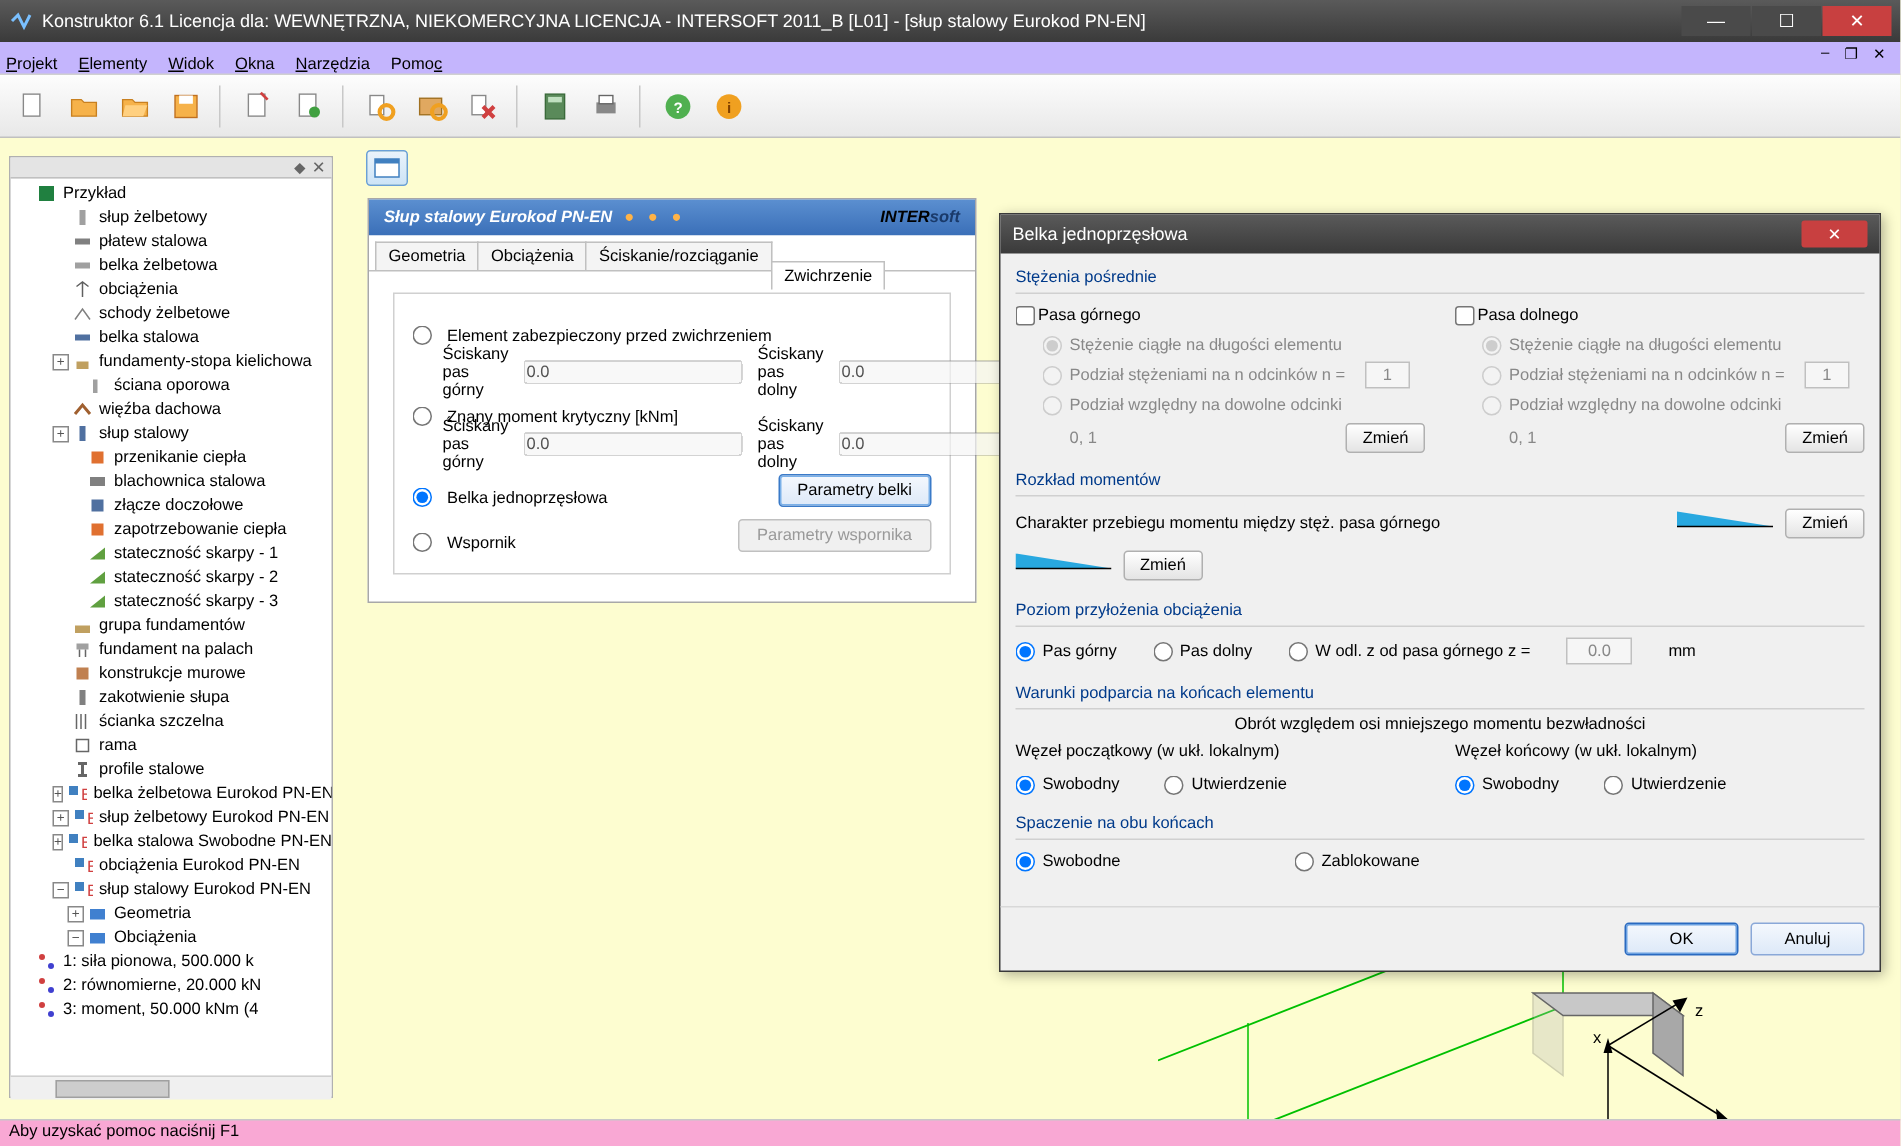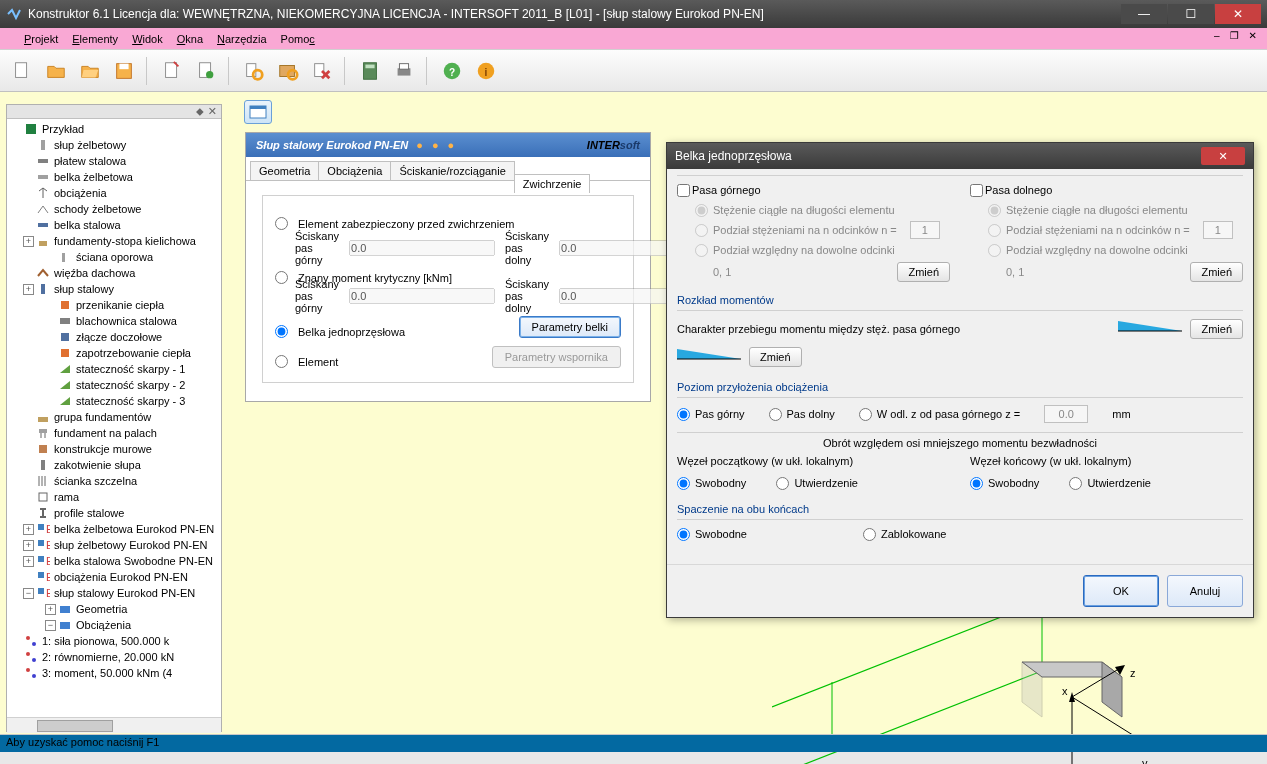--- a/index.html
+++ b/index.html
@@ -11,7 +11,7 @@
 .wbtn{width:46px;height:20px;display:flex;align-items:center;justify-content:center;font-size:12px;color:#fff}
 .wbtn.min,.wbtn.max{background:#4a4a4a}
 .wbtn.close{background:#c84040}
-.menubar{height:22px;background:#f9a8d4;display:flex;align-items:center;padding:0 24px;gap:14px;border-bottom:1px solid #d0d0d0;position:relative}
+.menubar{height:22px;background:#c4b5fd;display:flex;align-items:flex-end;padding:0 4px;gap:14px;border-bottom:1px solid #d0d0d0;position:relative}
 .menubar span{cursor:default}
 .menubar span u{text-decoration:underline}
 .mdibtns{position:absolute;right:6px;top:2px;display:flex;gap:2px}

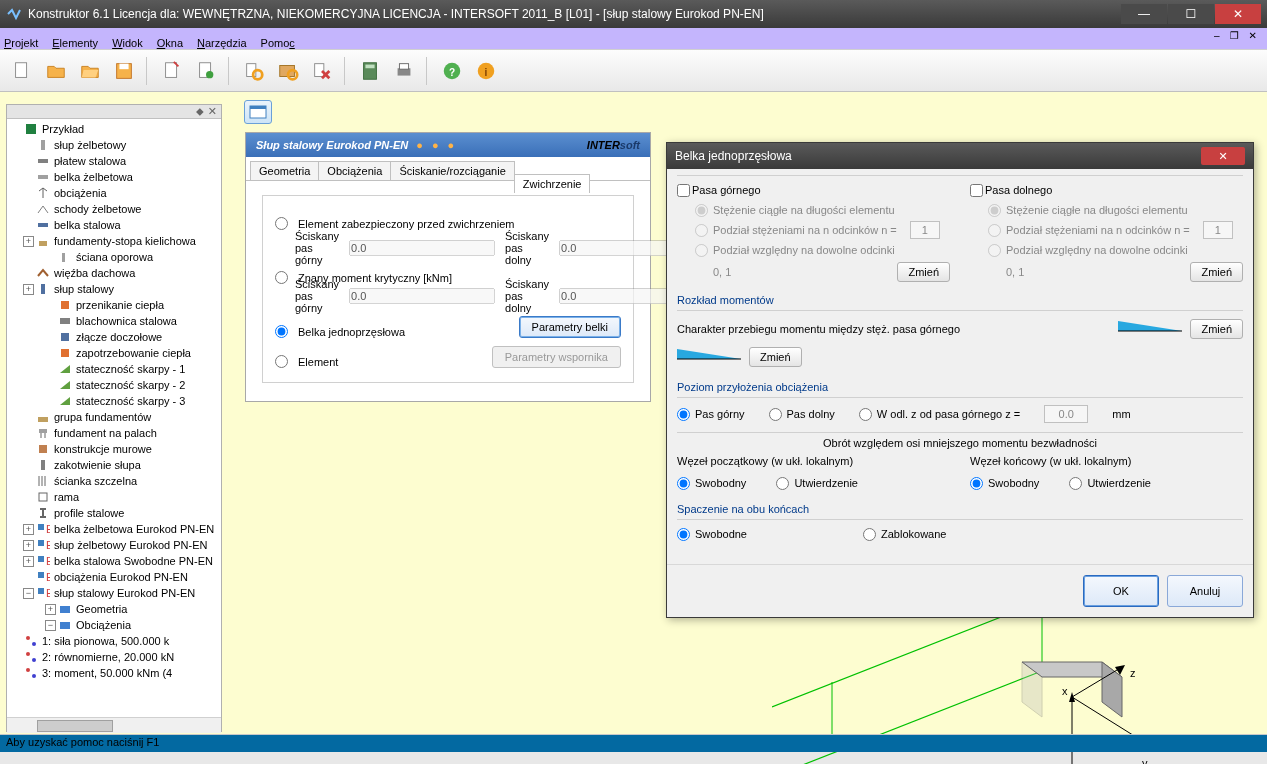--- a/index.html
+++ b/index.html
@@ -29,7 +29,7 @@
 .tnode .noexp{width:11px}
 .tnode .ticon{width:14px;height:14px;flex-shrink:0}
 .tnode .lbl{padding-left:2px}
-.tnode.ind1{padding-left:16px}
+.tnode.ind1{padding-left:28px}
 .tnode.ind2{padding-left:38px}
 .tnode.ind3{}
 .tscroll{height:16px;background:#f0f0f0;border-top:1px solid #d0d0d0;position:relative}

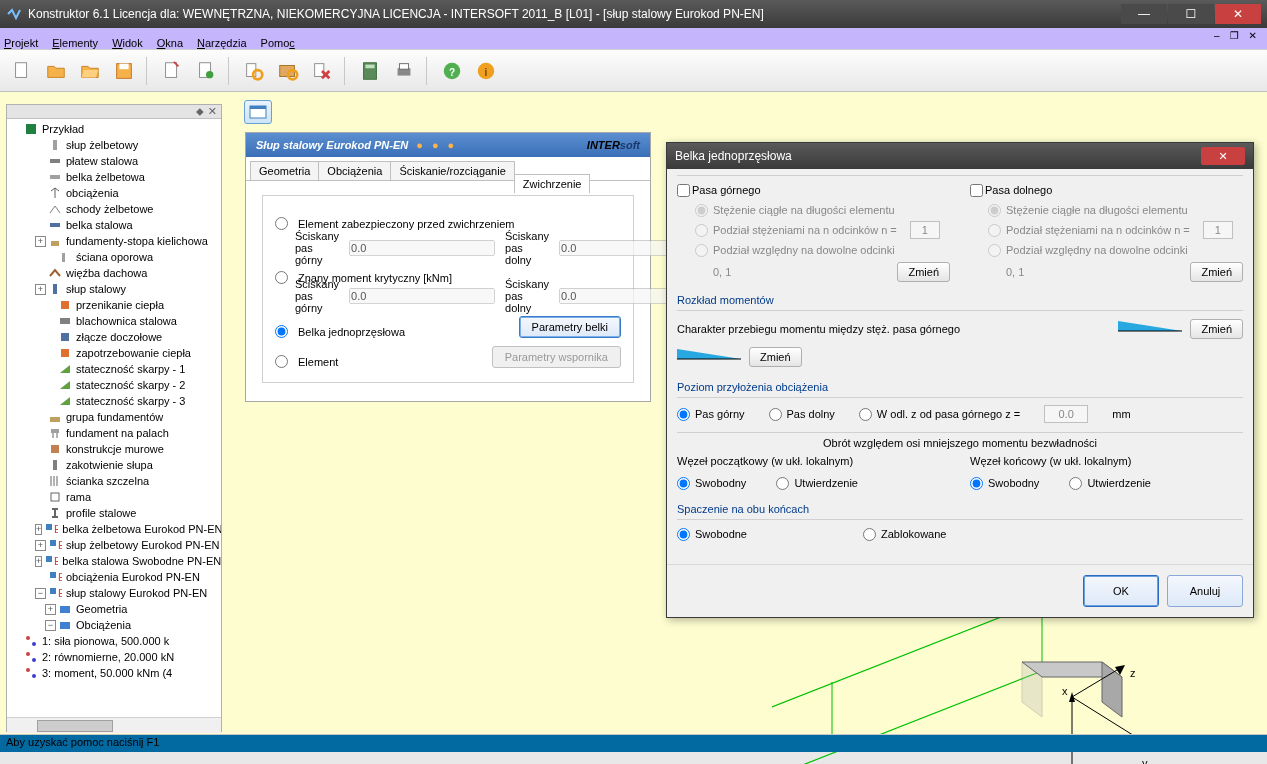--- a/index.html
+++ b/index.html
@@ -554,6 +554,7 @@
     <div class="dbody">
 
       <div class="gsec">
+        <div class="gtitle">Stężenia pośrednie</div>
         <div class="gline"></div>
         <div class="twocol">
           <div class="col">

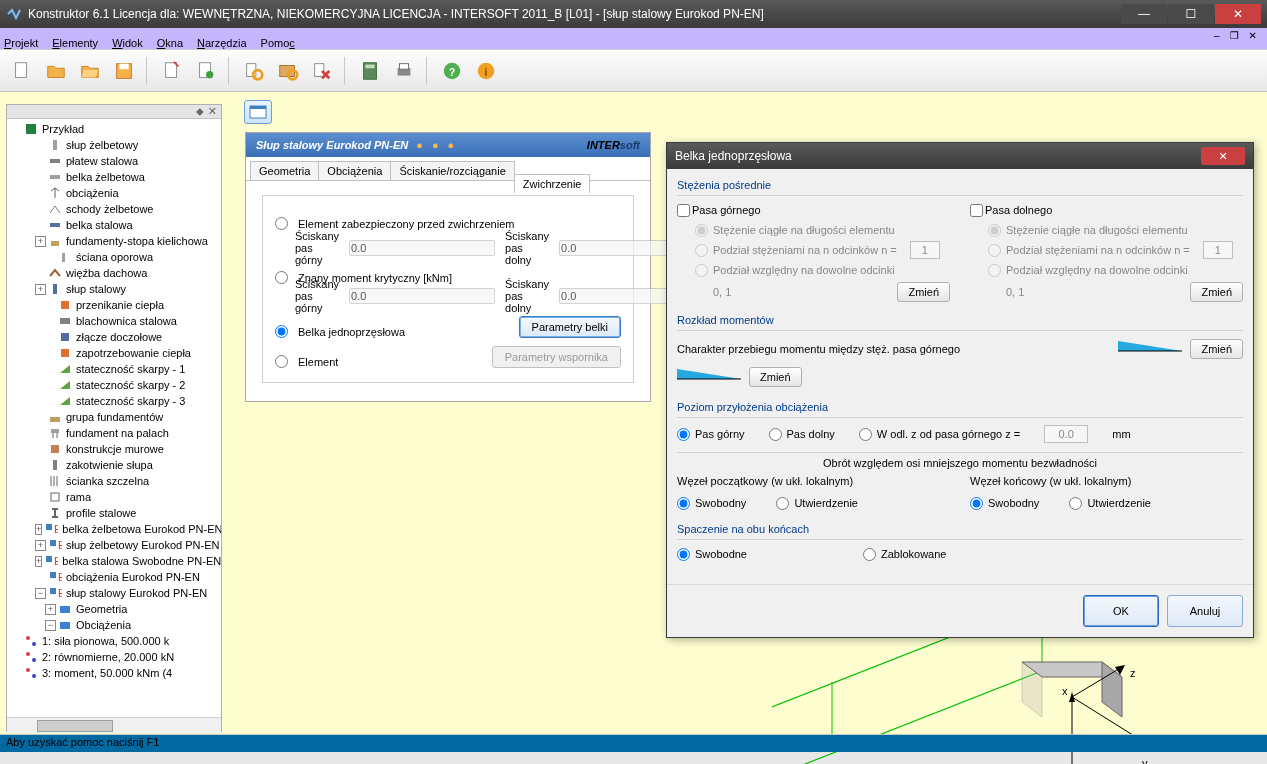--- a/index.html
+++ b/index.html
@@ -518,7 +518,7 @@
           <div style="height:6px"></div>
           <div class="frow">
               <input type="radio" name="zw" style="">
-              <label>Element</label>
+              <label>Wspornik</label>
             <div style="flex:1"></div>
               <button class="pbtn dis">Parametry wspornika</button>
             </div>

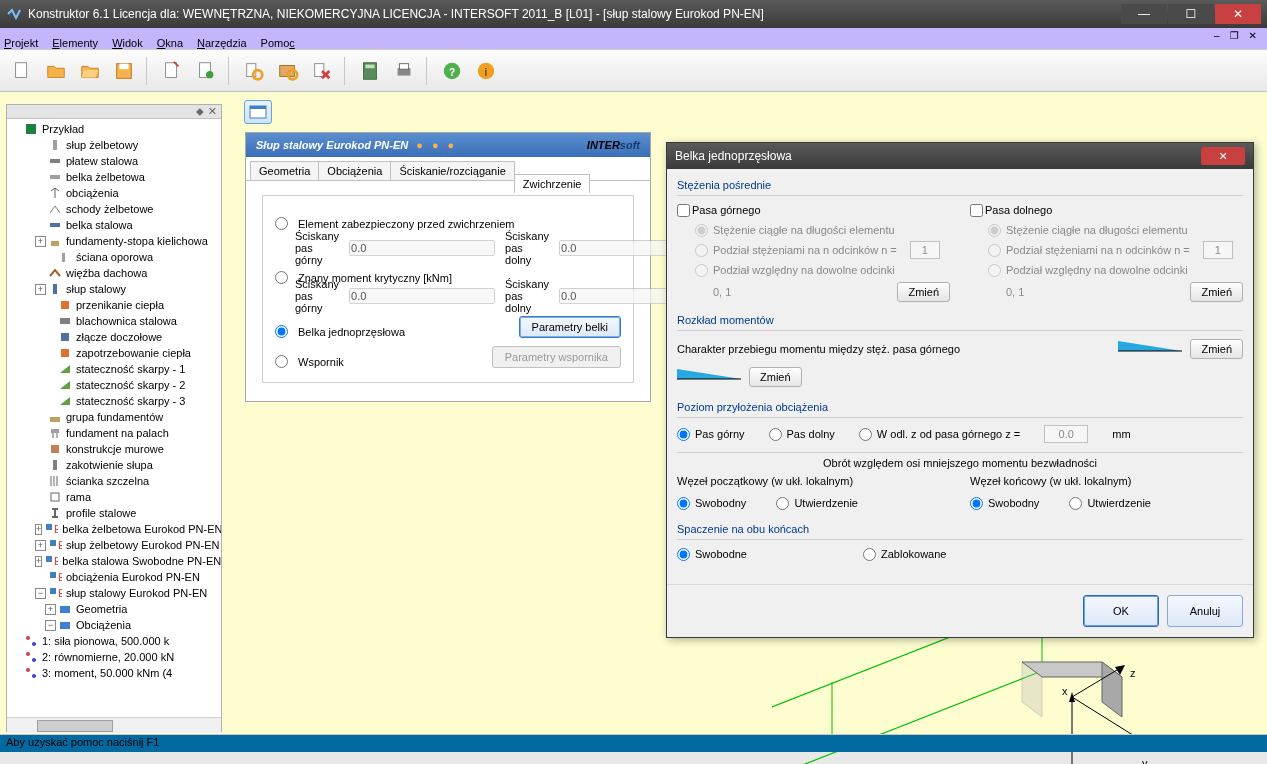--- a/index.html
+++ b/index.html
@@ -640,6 +640,7 @@
       </div>
 
       <div class="gsec">
+        <div class="gtitle">Warunki podparcia na końcach elementu</div>
         <div class="gline"></div>
         <div style="text-align:center;height:18px">Obrót względem osi mniejszego momentu bezwładności</div>
         <div class="twocol">

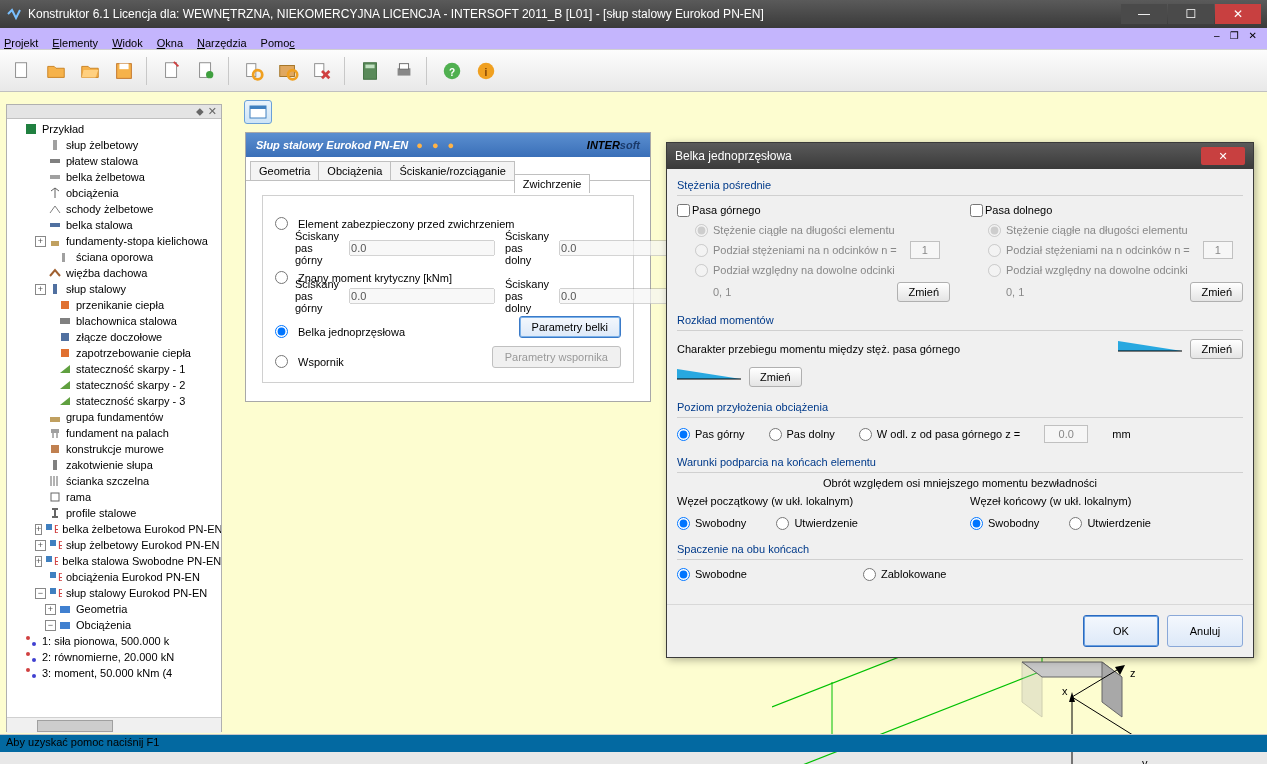--- a/index.html
+++ b/index.html
@@ -77,7 +77,7 @@
 .shape{width:64px;height:20px}
 .sep{height:1px;background:#d8d8d8;margin:4px 0}
 .dbtns{display:flex;justify-content:flex-end;gap:8px;padding:6px 10px 10px 10px}
-.dbtn{width:76px;height:32px;border:1px solid #8aa8d8;background:linear-gradient(#f4f8fd,#dde9f8);border-radius:3px;font-size:11px}
+.dbtn{width:76px;height:22px;border:1px solid #8aa8d8;background:linear-gradient(#f4f8fd,#dde9f8);border-radius:3px;font-size:11px}
 .dbtn.ok{border:1px solid #2a6ac0;box-shadow:0 0 0 1px #6aa0e0 inset}
 .statusbar{position:absolute;left:0;right:0;bottom:12px;height:18px;background:#0369a1;border-top:1px solid #c8c8c8;padding:1px 6px;font-size:11px}
 .drawing{position:absolute;left:530px;top:475px;width:400px;height:230px;pointer-events:none}

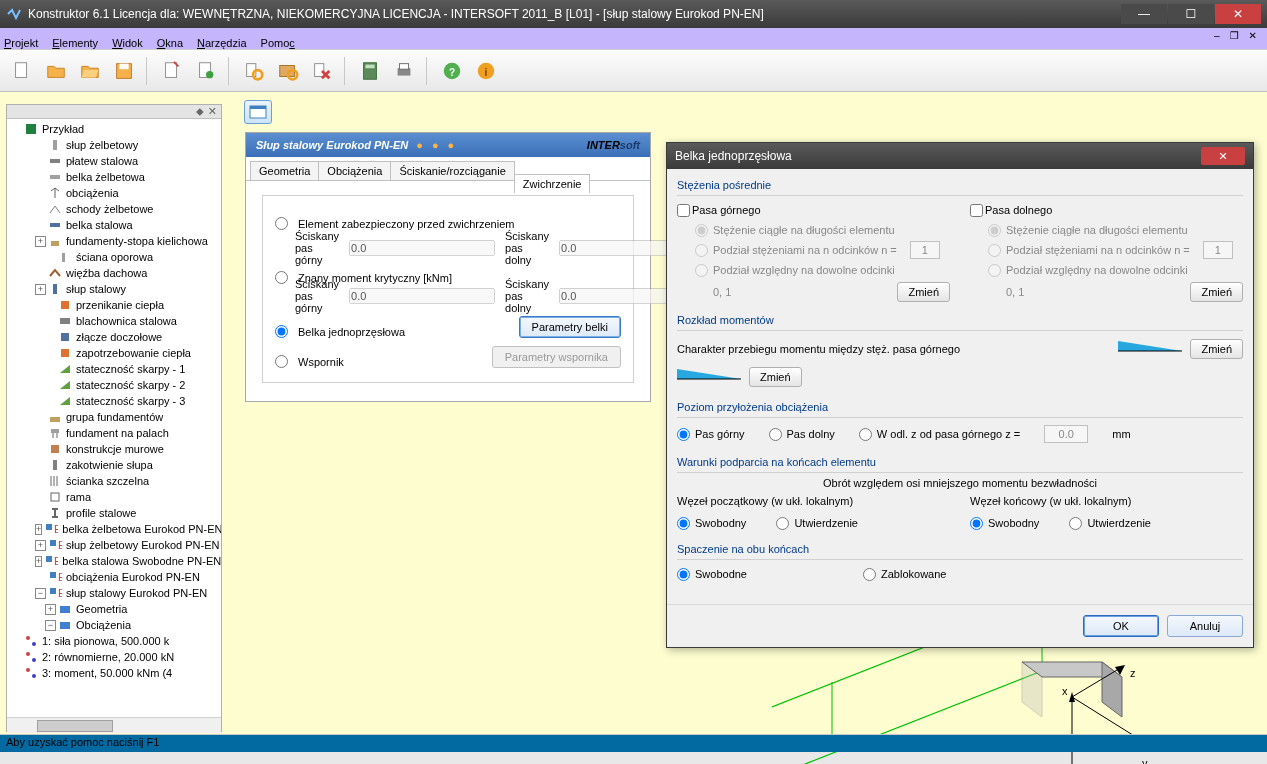--- a/index.html
+++ b/index.html
@@ -79,7 +79,7 @@
 .dbtns{display:flex;justify-content:flex-end;gap:8px;padding:6px 10px 10px 10px}
 .dbtn{width:76px;height:22px;border:1px solid #8aa8d8;background:linear-gradient(#f4f8fd,#dde9f8);border-radius:3px;font-size:11px}
 .dbtn.ok{border:1px solid #2a6ac0;box-shadow:0 0 0 1px #6aa0e0 inset}
-.statusbar{position:absolute;left:0;right:0;bottom:12px;height:18px;background:#0369a1;border-top:1px solid #c8c8c8;padding:1px 6px;font-size:11px}
+.statusbar{position:absolute;left:0;right:0;bottom:0;height:18px;background:#f9a8d4;border-top:1px solid #c8c8c8;padding:1px 6px;font-size:11px}
 .drawing{position:absolute;left:530px;top:475px;width:400px;height:230px;pointer-events:none}
 </style>
 </head>

